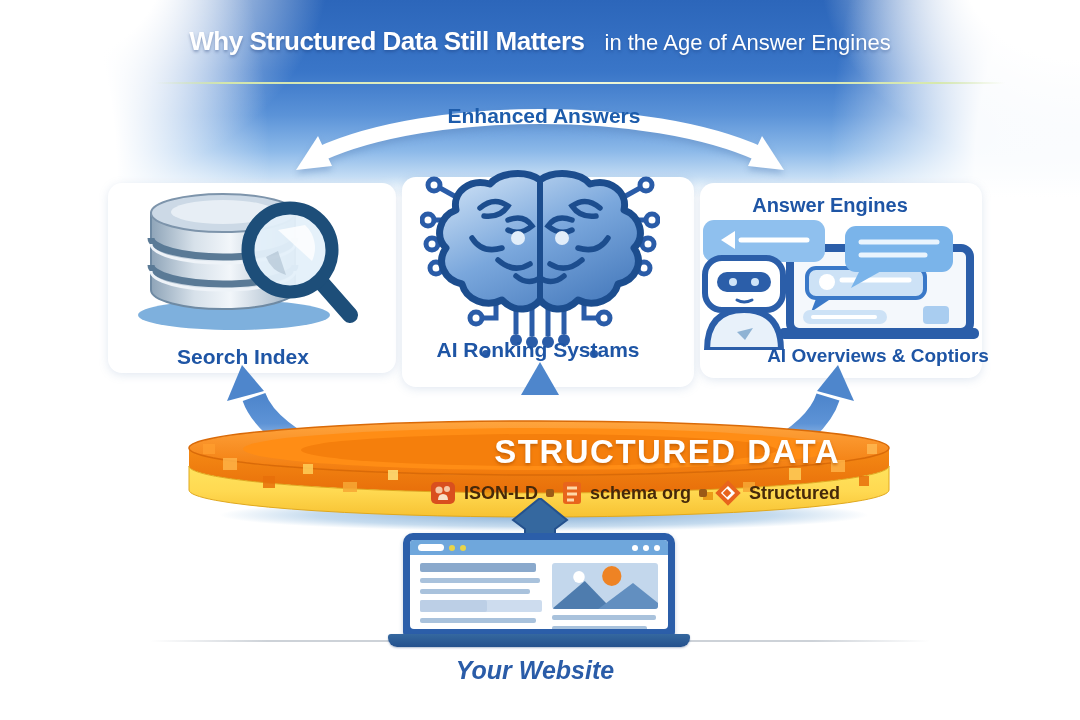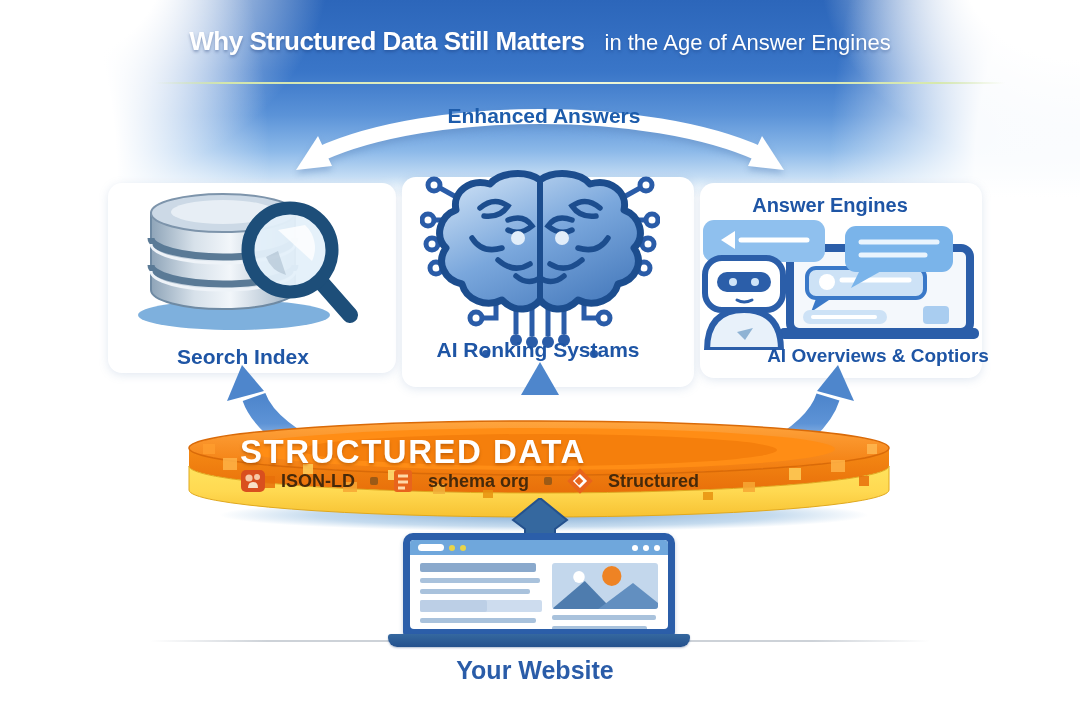--- a/index.html
+++ b/index.html
@@ -42,7 +42,7 @@
   #cyl-shadow{left:128px;top:494px;width:832px;height:42px;
     background:radial-gradient(ellipse 50% 50% at 50% 50%,rgba(110,158,205,.8) 0%,rgba(150,190,225,.55) 55%,rgba(190,215,240,0) 78%);}
   #cylinder{left:183px;top:418px;width:712px;height:130px;}
-  #sd-label{left:240px;top:433px;width:600px;text-align:left;font-size:33px;font-weight:bold;
+  #sd-label{left:240px;top:433px;width:600px;text-align:right;font-size:33px;font-weight:bold;
     letter-spacing:1.5px;color:#fff;text-shadow:0 2px 3px rgba(160,75,0,.55);white-space:nowrap;}
   #badge-row{left:240px;top:468px;width:600px;display:flex;justify-content:flex-start;align-items:center;gap:15px;}
   .badge-label{font-size:18px;font-weight:bold;color:#46290a;white-space:nowrap;}

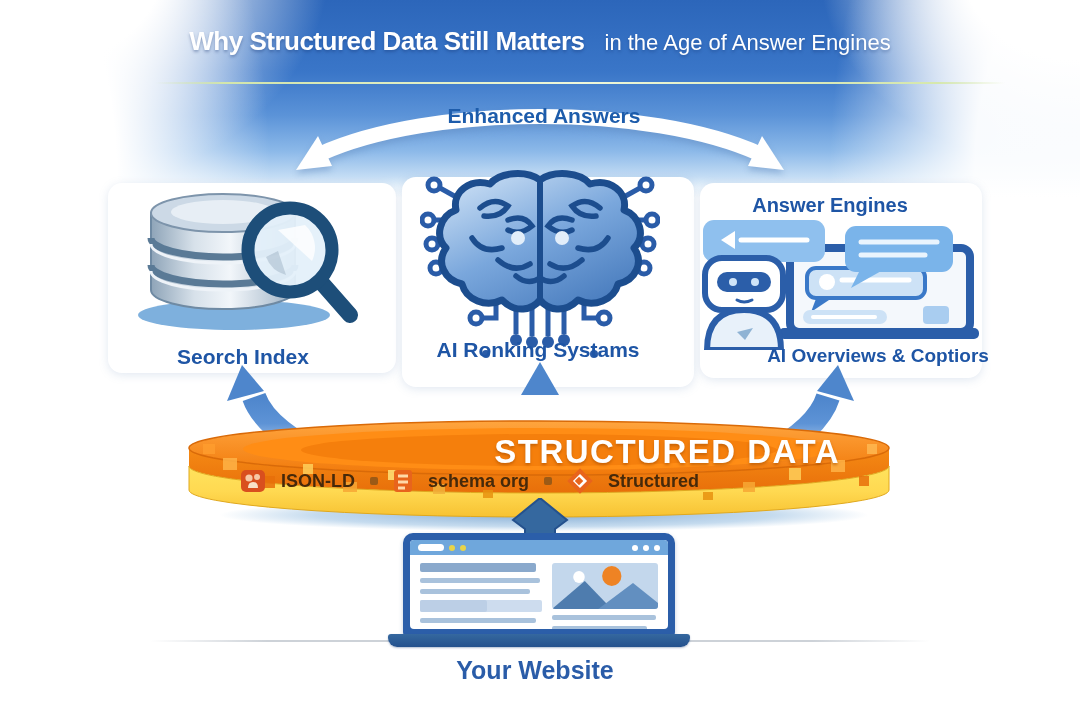--- a/index.html
+++ b/index.html
@@ -44,7 +44,7 @@
   #cylinder{left:183px;top:418px;width:712px;height:130px;}
   #sd-label{left:240px;top:433px;width:600px;text-align:right;font-size:33px;font-weight:bold;
     letter-spacing:1.5px;color:#fff;text-shadow:0 2px 3px rgba(160,75,0,.55);white-space:nowrap;}
-  #badge-row{left:240px;top:468px;width:600px;display:flex;justify-content:flex-start;align-items:center;gap:15px;}
+  #badge-row{left:240px;top:480px;width:600px;display:flex;justify-content:flex-end;align-items:center;gap:8px;}
   .badge-label{font-size:18px;font-weight:bold;color:#46290a;white-space:nowrap;}
   .badge-sep{width:8px;height:8px;background:#9c5a16;border-radius:2px;}
   .badge-icon{display:inline-block;vertical-align:middle;}

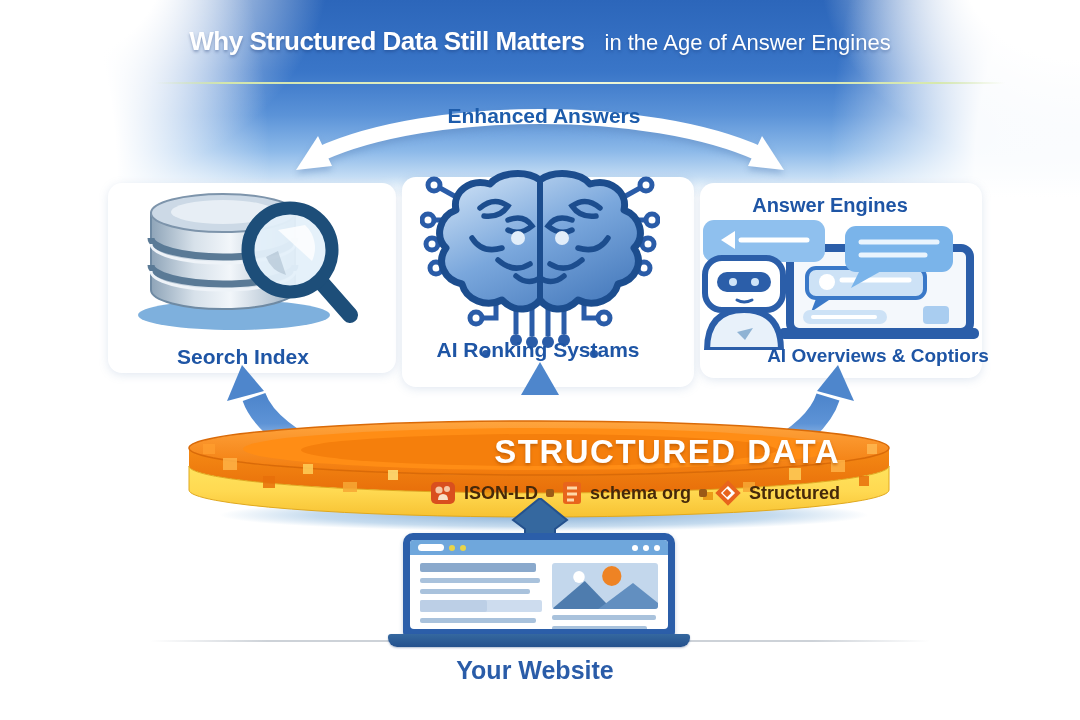--- a/index.html
+++ b/index.html
@@ -32,7 +32,7 @@
   #label-ranking{left:398px;top:338px;width:280px;font-size:21px;}
   #label-answer-title{left:690px;top:194px;width:280px;font-size:20px;}
   #label-overviews{left:695px;top:345px;width:280px;font-size:19px;margin-left:43px;}
-  #label-website{left:385px;top:656px;width:300px;font-size:25px;color:#2a5ca8;}
+  #label-website{left:385px;top:656px;width:300px;font-size:25px;color:#2a5ca8;font-style:italic;}
   
   .card{background:#fff;border-radius:14px;box-shadow:0 2px 10px rgba(120,150,190,.22);}
   #card-search{left:108px;top:183px;width:288px;height:190px;}

